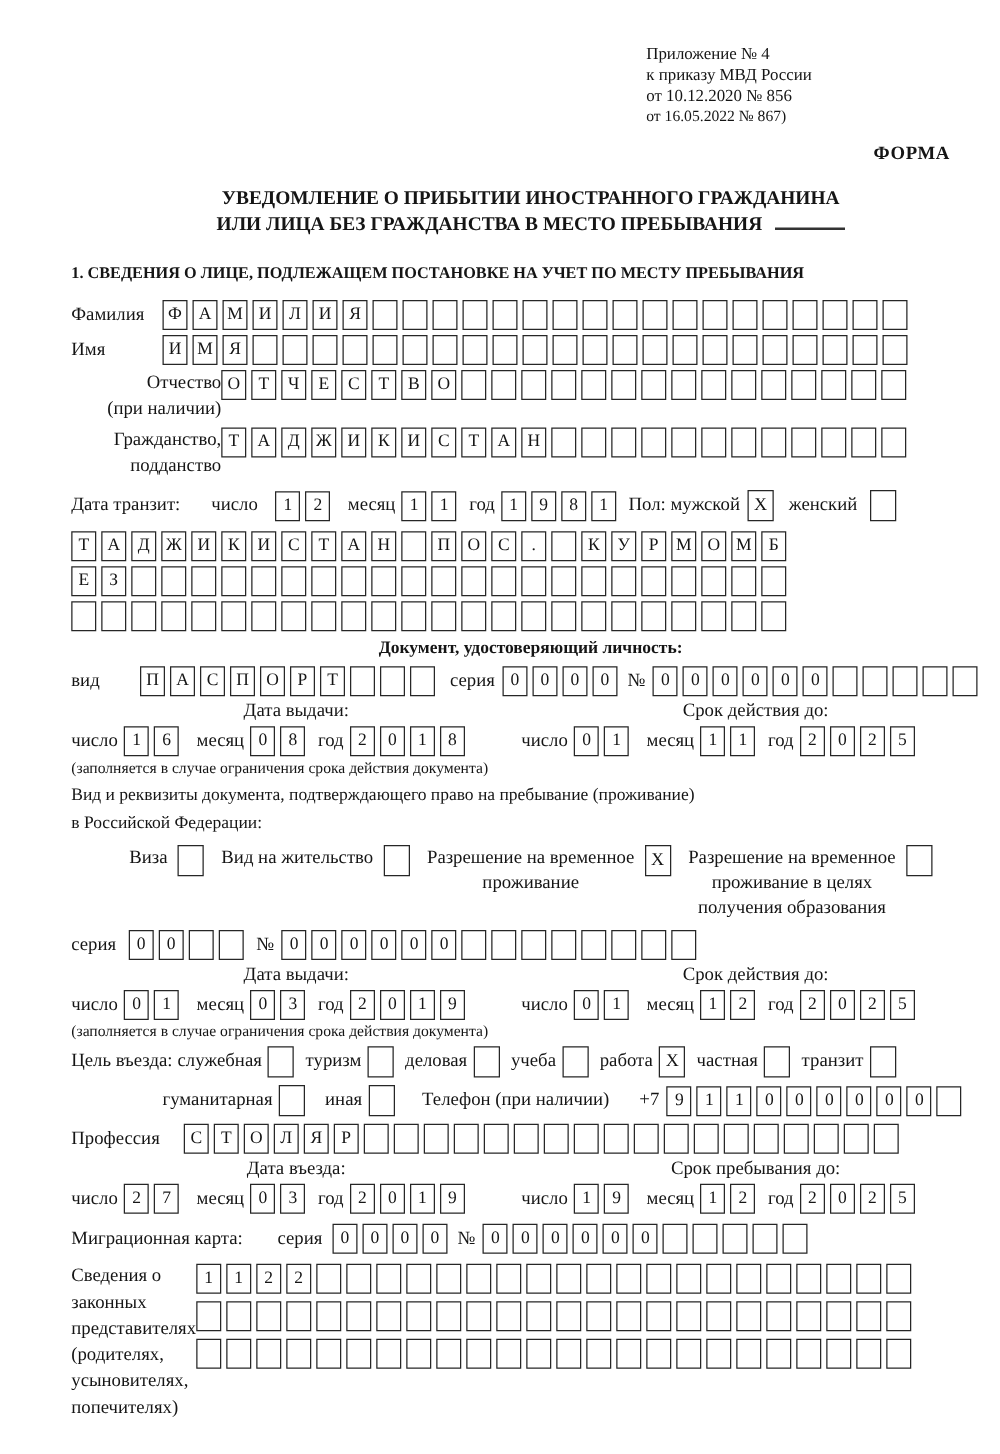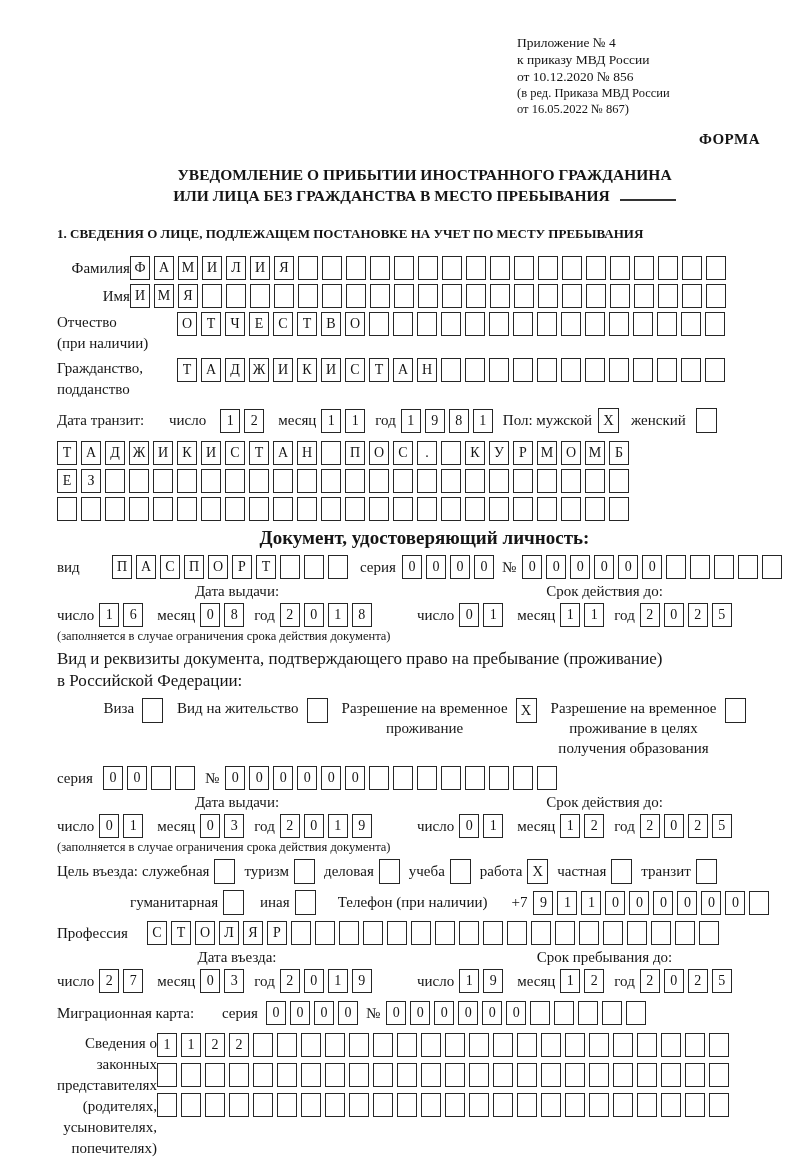--- a/index.html
+++ b/index.html
@@ -52,7 +52,6 @@
         <div>от 10.12.2020 № 856</div>
       </div>
     <div class="hdr-small">
-        <div>(в ред. Приказа МВД России</div>
         <div>от 16.05.2022 № 867)</div>
       </div>
   </div>

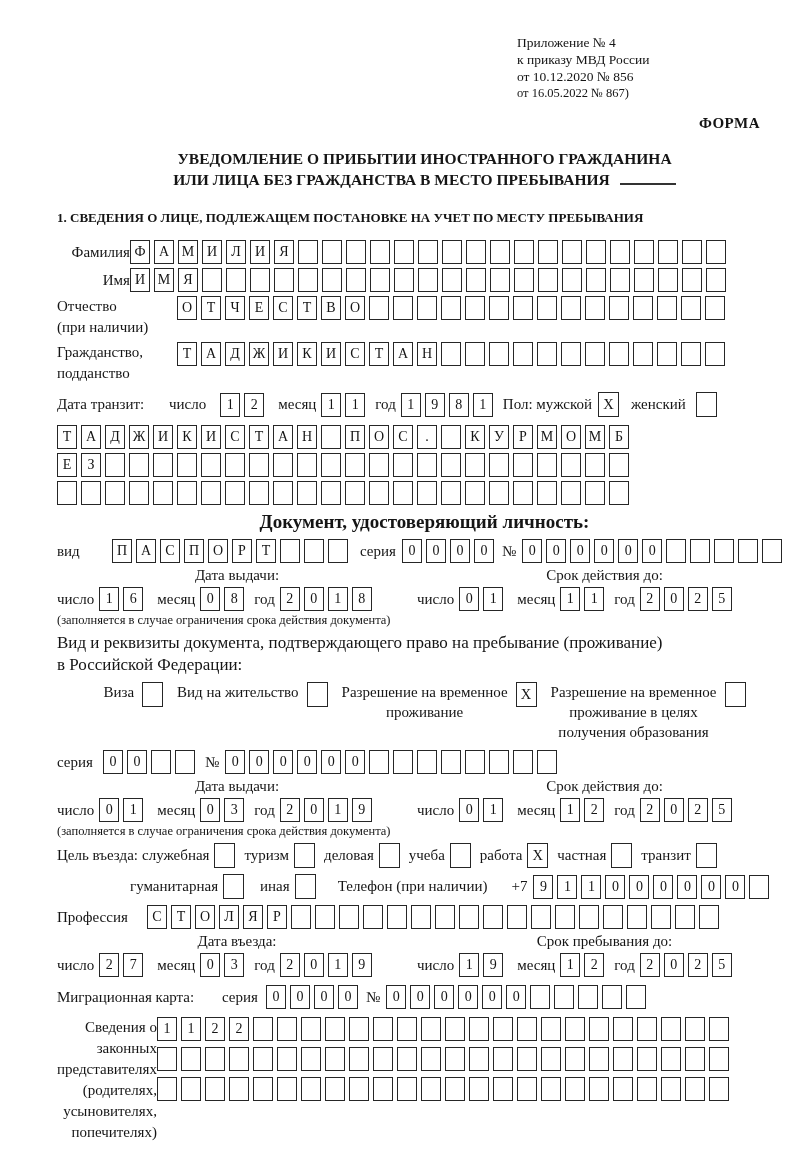--- a/index.html
+++ b/index.html
@@ -22,7 +22,7 @@
         align-items:center;justify-content:center;font-size:14.5px;}
   .label-col div{font-size:15px;line-height:21px;}
   .cellrows{display:flex;flex-direction:column;gap:4px;}
-  .w73{flex:0 0 73px;text-align:right;} .w120{flex:0 0 120px;} .w150{flex:0 0 150px;} .w112{flex:0 0 112px;}
+  .w73{flex:0 0 73px;} .w120{flex:0 0 120px;} .w150{flex:0 0 150px;} .w112{flex:0 0 112px;}
   .w55{flex:0 0 55px;} .w90{flex:0 0 90px;} .w88{flex:0 0 88px;text-align:right;} .w165{flex:0 0 165px;}
   .doc-h{text-align:center;font-weight:bold;font-size:19px;margin:6px 0 6px 0;}
   .dates{display:flex;margin-bottom:2px;}

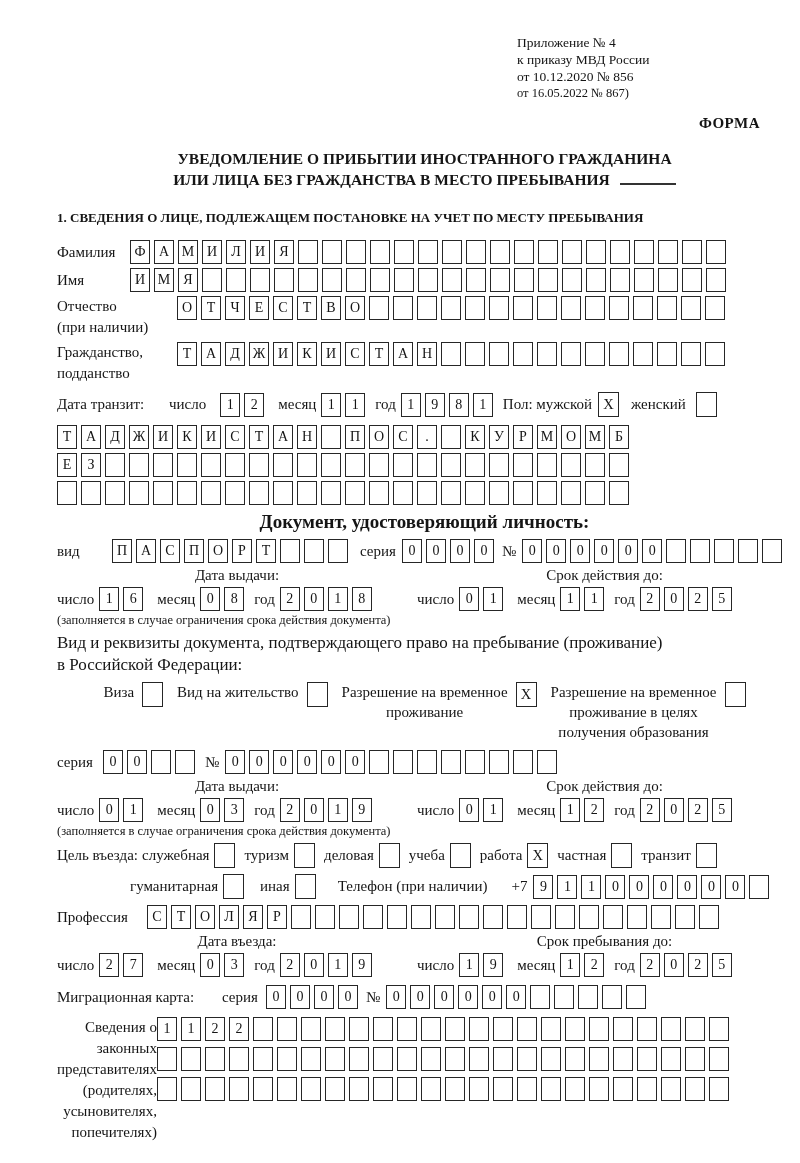--- a/index.html
+++ b/index.html
@@ -22,7 +22,7 @@
         align-items:center;justify-content:center;font-size:14.5px;}
   .label-col div{font-size:15px;line-height:21px;}
   .cellrows{display:flex;flex-direction:column;gap:4px;}
-  .w73{flex:0 0 73px;} .w120{flex:0 0 120px;} .w150{flex:0 0 150px;} .w112{flex:0 0 112px;}
+  .w73{flex:0 0 73px;} .w120{flex:0 0 120px;text-align:right;} .w150{flex:0 0 150px;} .w112{flex:0 0 112px;}
   .w55{flex:0 0 55px;} .w90{flex:0 0 90px;} .w88{flex:0 0 88px;text-align:right;} .w165{flex:0 0 165px;}
   .doc-h{text-align:center;font-weight:bold;font-size:19px;margin:6px 0 6px 0;}
   .dates{display:flex;margin-bottom:2px;}

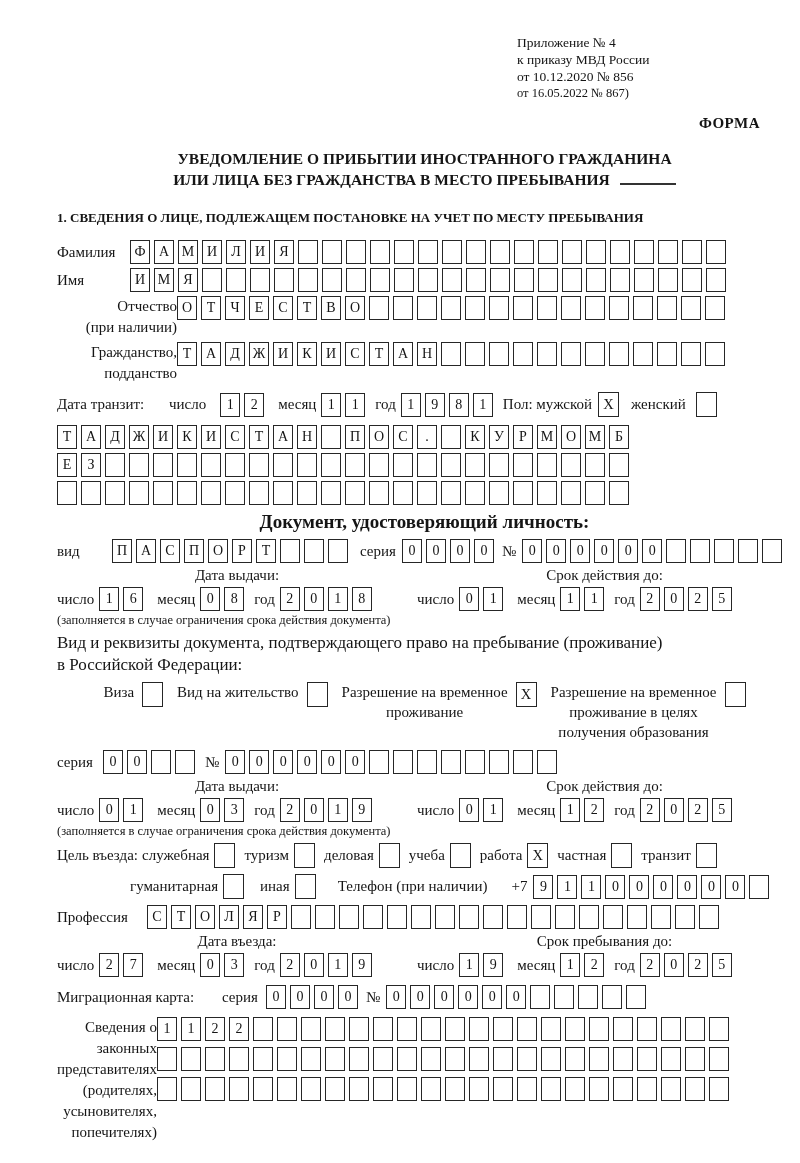--- a/index.html
+++ b/index.html
@@ -24,7 +24,7 @@
   .cellrows{display:flex;flex-direction:column;gap:4px;}
   .w73{flex:0 0 73px;} .w120{flex:0 0 120px;text-align:right;} .w150{flex:0 0 150px;} .w112{flex:0 0 112px;}
   .w55{flex:0 0 55px;} .w90{flex:0 0 90px;} .w88{flex:0 0 88px;text-align:right;} .w165{flex:0 0 165px;}
-  .doc-h{text-align:center;font-weight:bold;font-size:19px;margin:6px 0 6px 0;}
+  .doc-h{text-align:center;font-weight:bold;font-size:14px;margin:6px 0 6px 0;}
   .dates{display:flex;margin-bottom:2px;}
   .dates .half1{flex:0 0 360px;} .dates .half2{flex:1;}
   .dgroup-h{text-align:center;font-size:15px;margin-bottom:3px;}

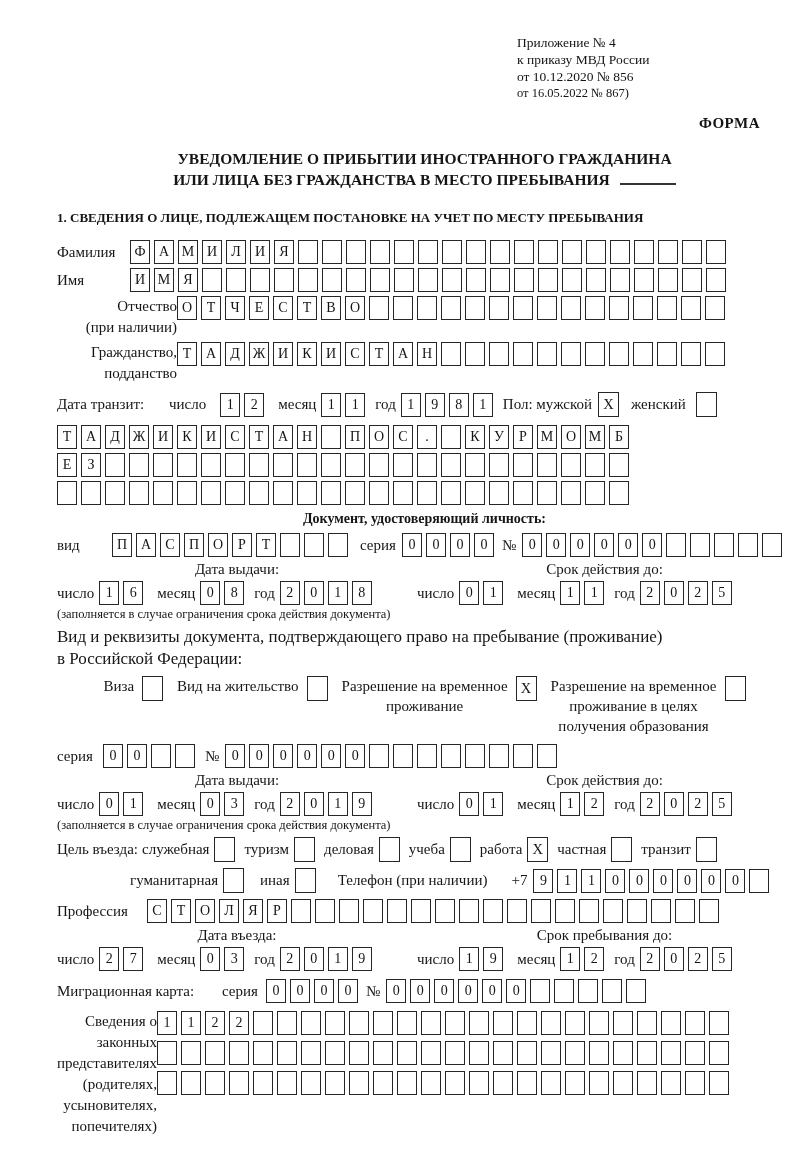--- a/index.html
+++ b/index.html
@@ -32,7 +32,7 @@
   .dgroup .lbl{margin-right:5px;}
   .msp{margin-left:14px;} .ysp{margin-left:10px;}
   .note{font-size:12.5px;margin-top:2px;margin-bottom:4px;}
-  .intro{font-size:17px;line-height:22px;margin-top:4px;}
+  .intro{font-size:14px;line-height:22px;margin-top:4px;}
   .optrow{display:flex;align-items:flex-start;margin-top:6px;margin-bottom:8px;justify-content:center;}
   .opt{display:flex;align-items:flex-start;margin-right:14px;}
   .opt .opt-label{text-align:center;font-size:15px;line-height:20px;}

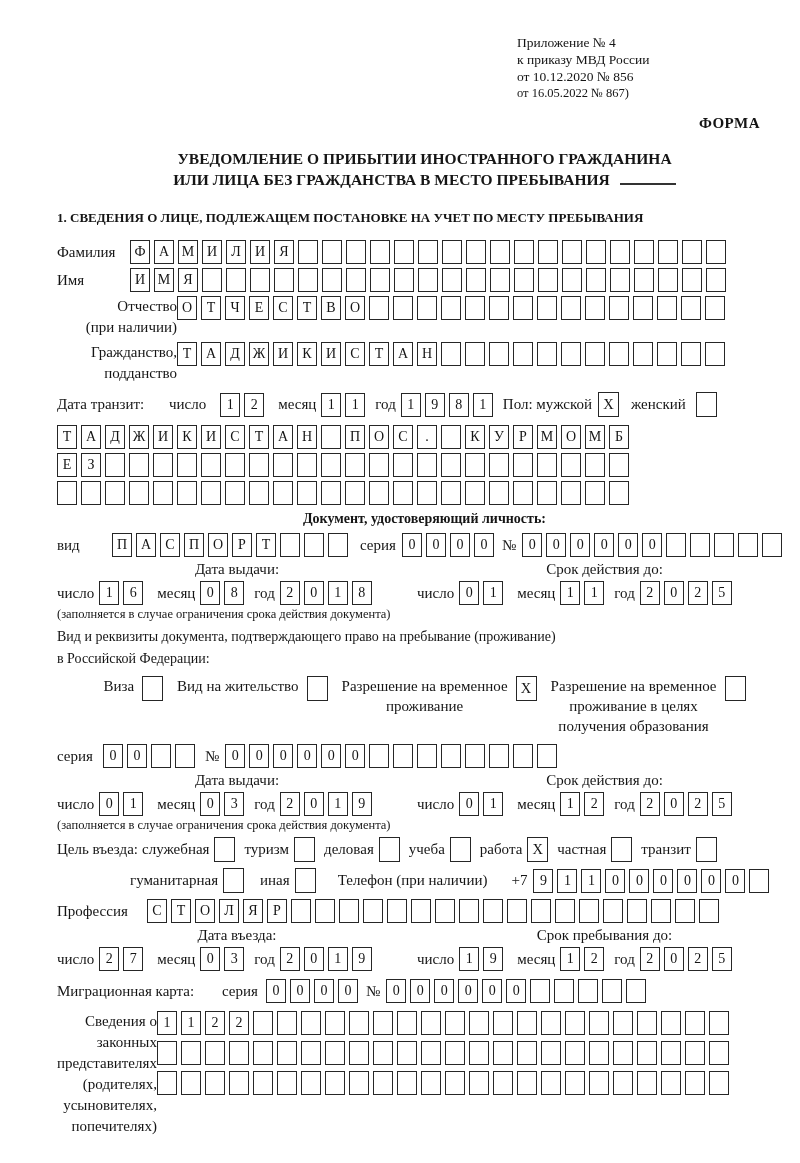--- a/index.html
+++ b/index.html
@@ -23,7 +23,7 @@
   .label-col div{font-size:15px;line-height:21px;}
   .cellrows{display:flex;flex-direction:column;gap:4px;}
   .w73{flex:0 0 73px;} .w120{flex:0 0 120px;text-align:right;} .w150{flex:0 0 150px;} .w112{flex:0 0 112px;}
-  .w55{flex:0 0 55px;} .w90{flex:0 0 90px;} .w88{flex:0 0 88px;text-align:right;} .w165{flex:0 0 165px;}
+  .w55{flex:0 0 55px;} .w90{flex:0 0 90px;} .w88{flex:0 0 88px;} .w165{flex:0 0 165px;}
   .doc-h{text-align:center;font-weight:bold;font-size:14px;margin:6px 0 6px 0;}
   .dates{display:flex;margin-bottom:2px;}
   .dates .half1{flex:0 0 360px;} .dates .half2{flex:1;}

